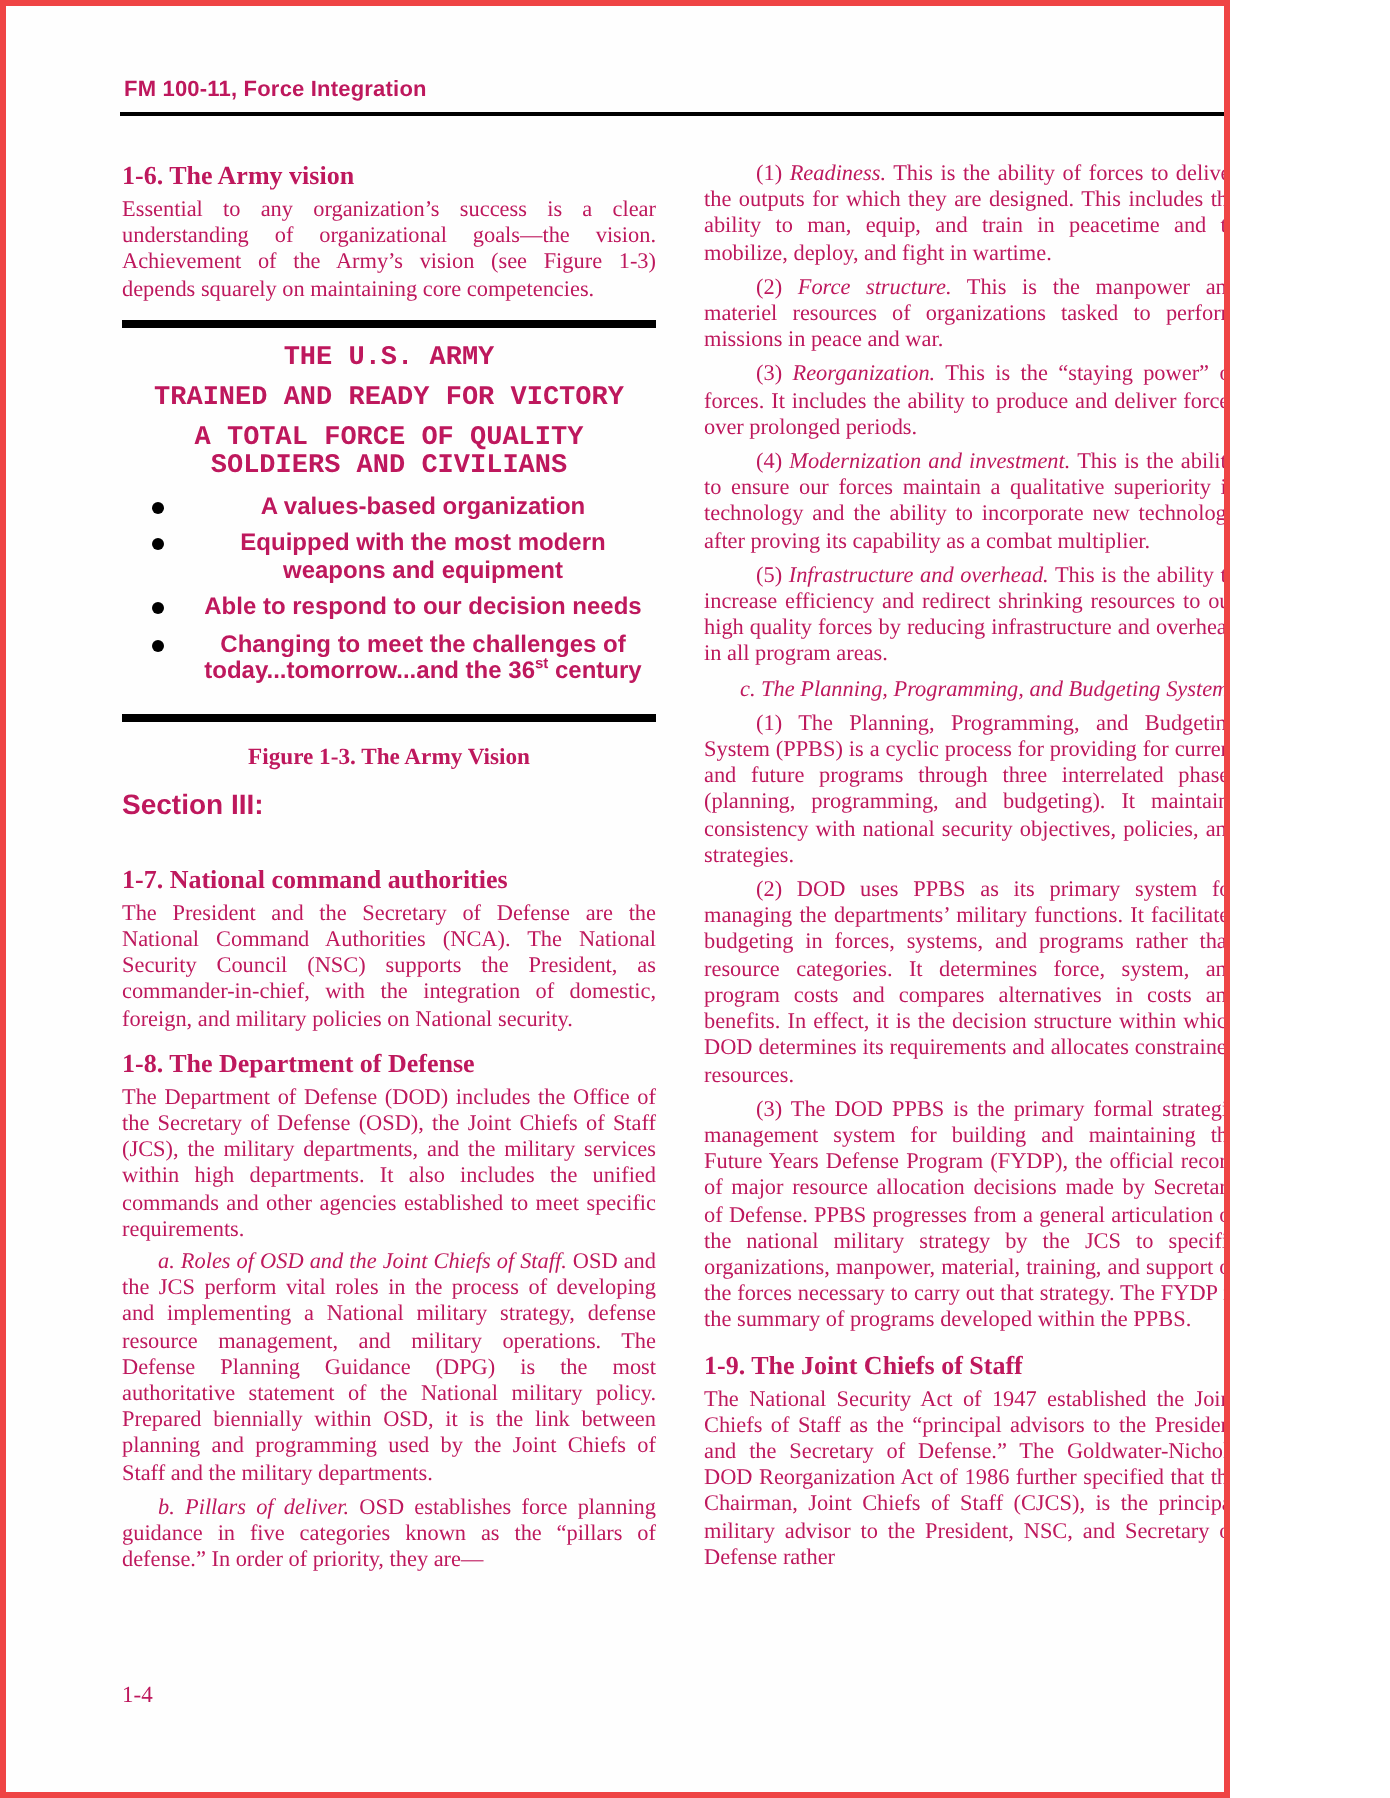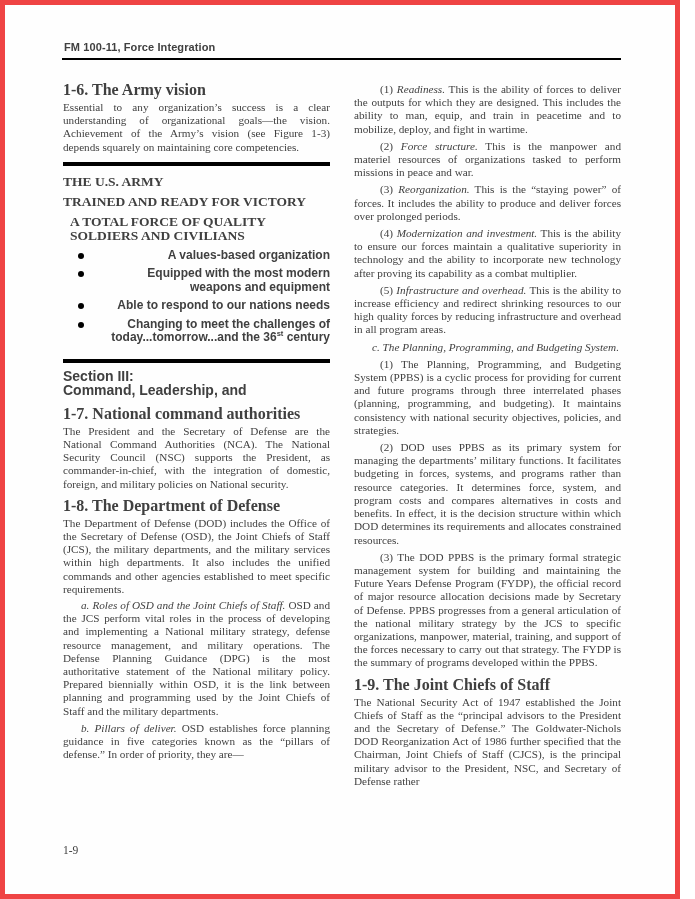--- a/index.html
+++ b/index.html
@@ -6,12 +6,12 @@
   html, body { background:#ffffff; }
   .page {
     position:relative;
-    width:680px; height:899px;
+    width:615px; height:899px;
     background:#fefefe;
-    border:5px solid #ef4444;
+    border:3px solid #ef4444;
     overflow:hidden;
     font-family:"Liberation Serif", serif;
-    color:#404040;
+    color:#be185d;
   }
   .header-title {
     position:absolute; left:59px; top:37px;

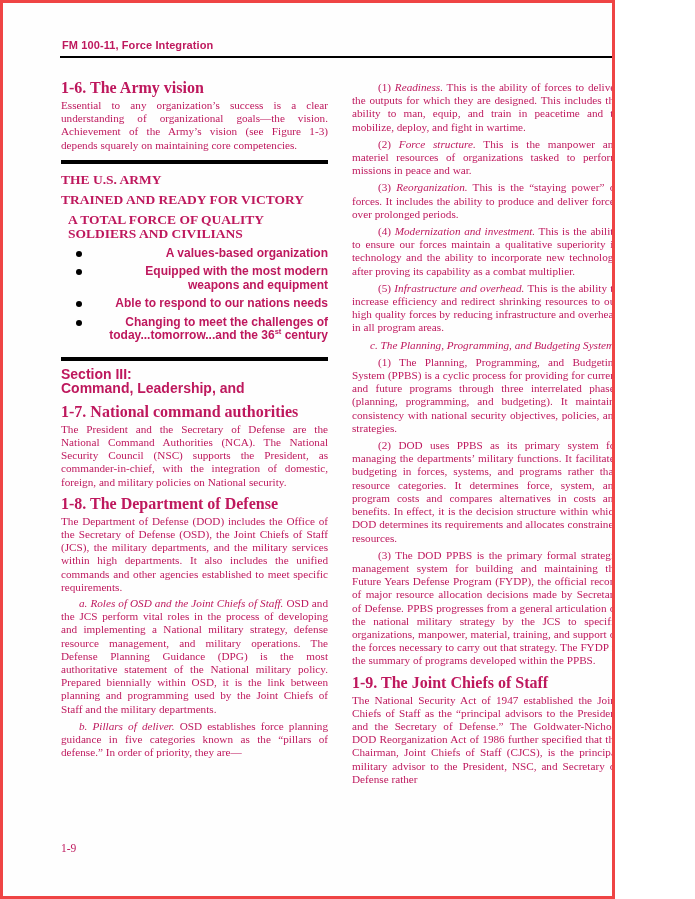--- a/index.html
+++ b/index.html
@@ -36,7 +36,7 @@
   .ind-let { text-indent:18px; margin-bottom:4px; }
   .para-head {
     font-family:"Liberation Serif", serif;
-    font-weight:bold; font-size:16px; line-height:14px;
+    font-weight:bold; font-size:13px; line-height:14px;
     margin:8px 0 4px 0;
   }
   .para-head.first { margin-top:0; }

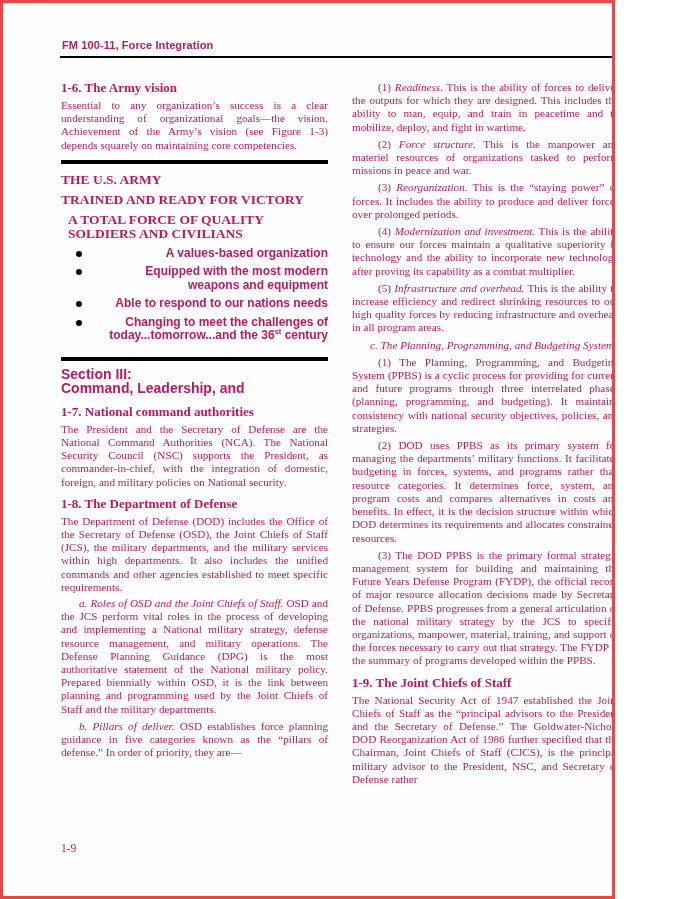--- a/index.html
+++ b/index.html
@@ -45,9 +45,9 @@
     margin:8px 0 0 0; padding:3px 0 9px 0;
   }
   .box-title {
-    font-family:Liberation Serif, serif;
+    font-family:Liberation Mono, monospace;
     font-weight:bold; font-size:13.5px; line-height:14px;
-    margin-top:6px;
+    text-align:center; margin-top:6px;
   }
   .box-title-wrap { padding:0 7px; }
   .box-bullets { list-style:none; margin-top:6px; }

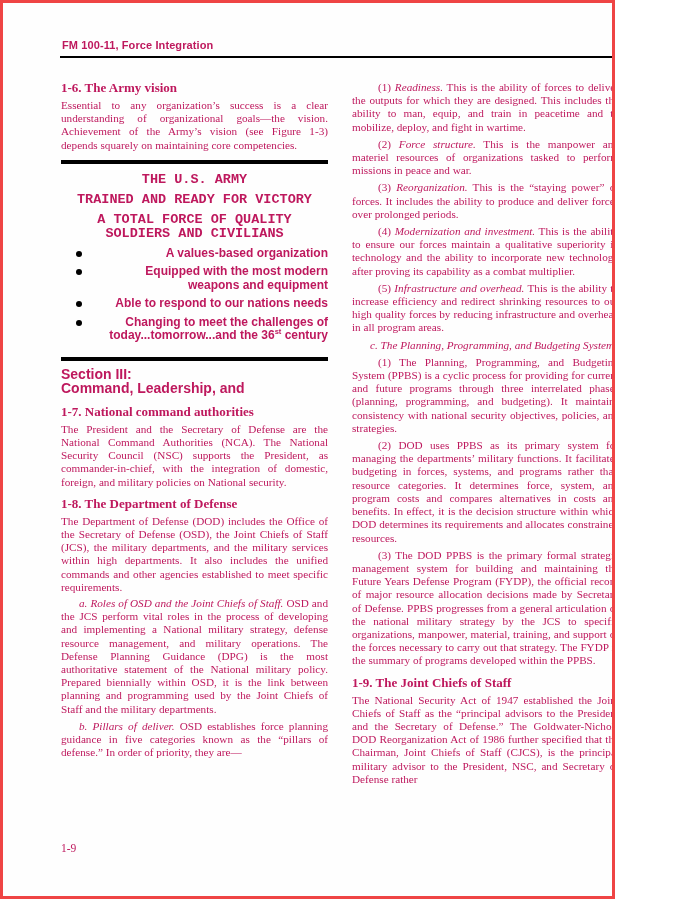--- a/index.html
+++ b/index.html
@@ -55,7 +55,7 @@
     position:relative;
     font-family:"Liberation Sans", sans-serif;
     font-weight:bold; font-size:12px; line-height:13.5px;
-    padding-left:34px; margin-bottom:5px; text-align:right;
+    padding-left:34px; margin-bottom:5px; text-align:center;
   }
   .bullet-dot {
     position:absolute; left:15px; top:4px;

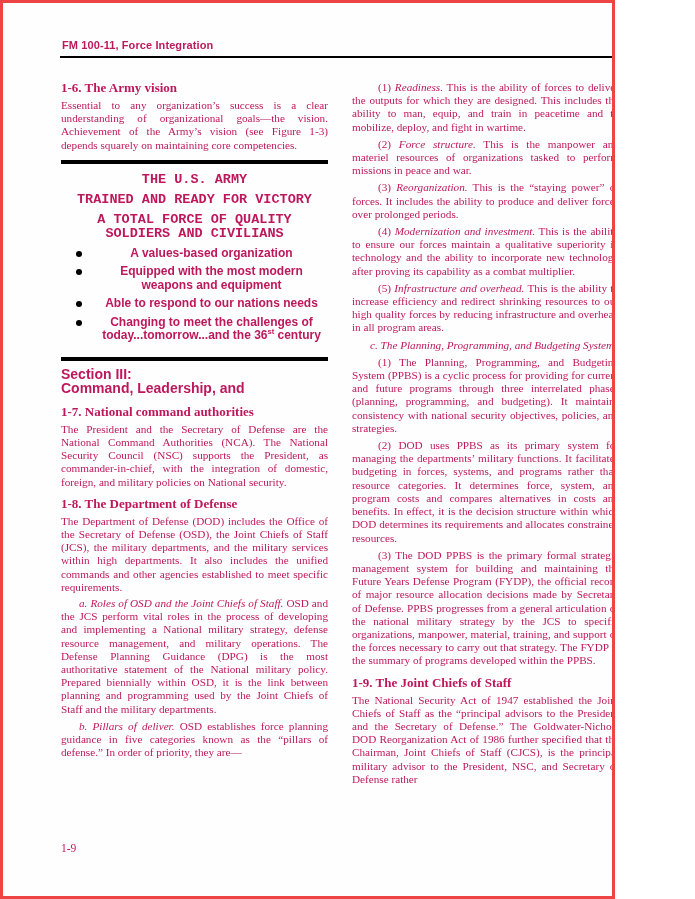--- a/index.html
+++ b/index.html
@@ -106,7 +106,7 @@
           </li>
           <li>
             <span class="bullet-dot"></span>
-            <span>Able to respond to our nations needs</span>
+            <span>Able to respond to our decision needs</span>
           </li>
           <li>
             <span class="bullet-dot"></span>

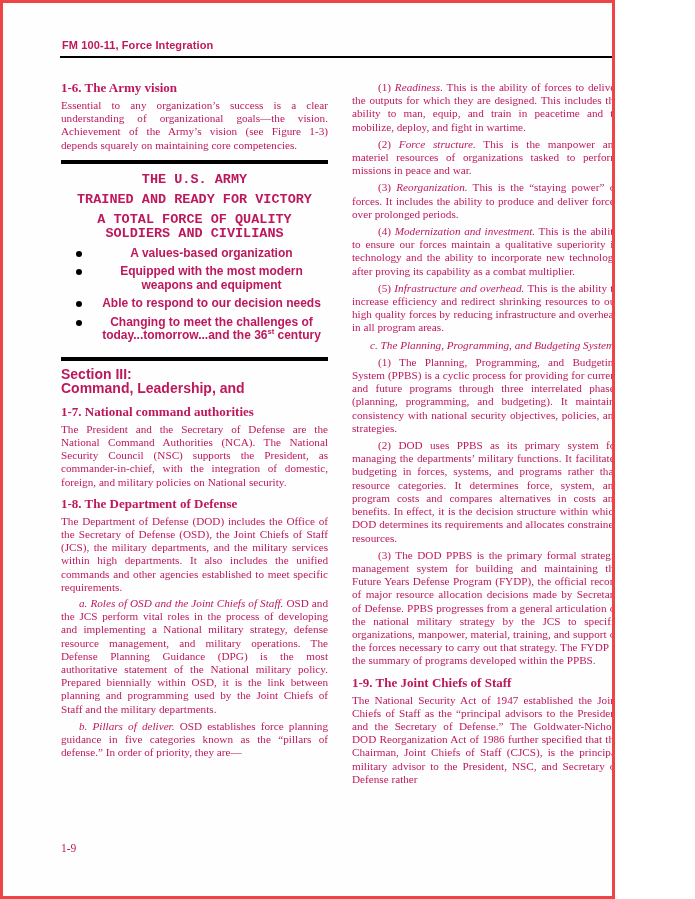--- a/index.html
+++ b/index.html
@@ -115,6 +115,7 @@
         </ul>
       </div>
 
+      <div class="figure-caption">Figure 1-3. The Army Vision</div>
 
       <h1 class="section-heading"><span>Section III:</span><br><span>Command, Leadership, and</span><br></h1>
 

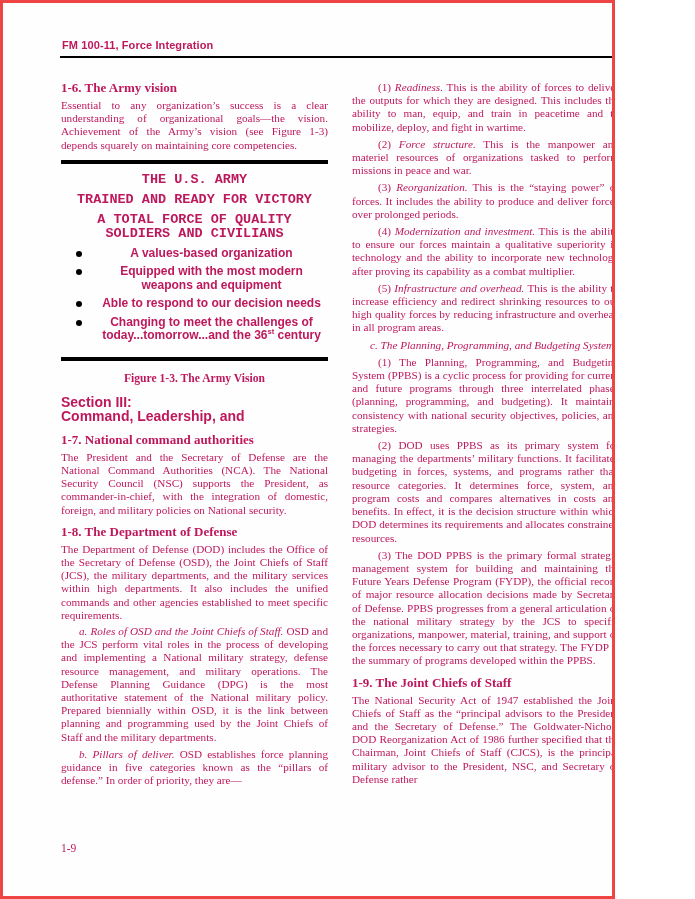--- a/index.html
+++ b/index.html
@@ -117,7 +117,7 @@
 
       <div class="figure-caption">Figure 1-3. The Army Vision</div>
 
-      <h1 class="section-heading"><span>Section III:</span><br><span>Command, Leadership, and</span><br></h1>
+      <h1 class="section-heading"><span>Section III:</span><br><br></h1>
 
       <h2 class="para-head">1-7. National command authorities</h2>
       <p class="body">The President and the Secretary of Defense are the National Command Authorities (NCA). The National Security Council (NSC) supports the President, as commander-in-chief, with the integration of domestic, foreign, and military policies on National security.</p>

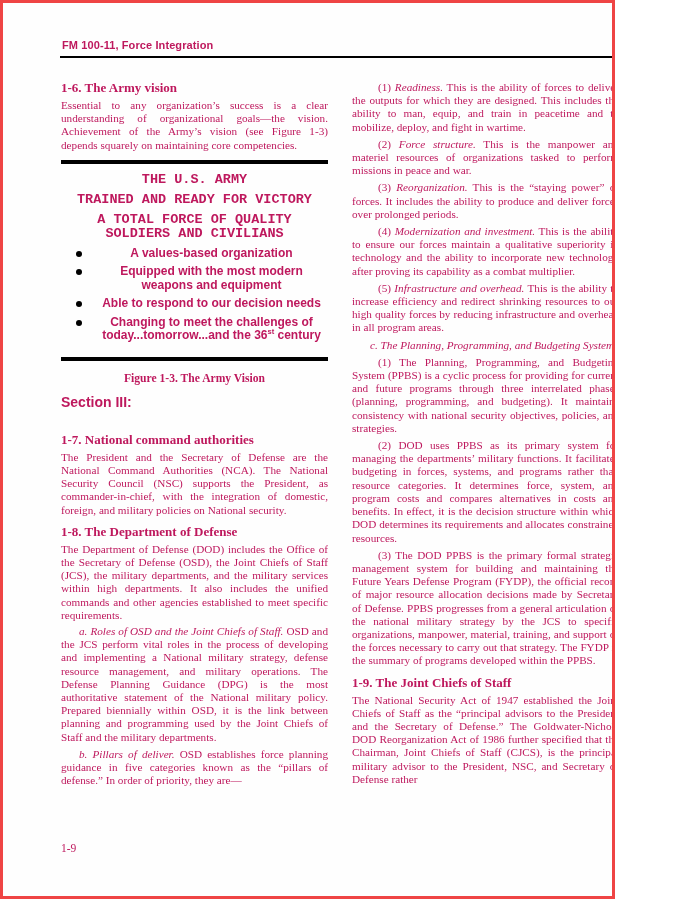--- a/index.html
+++ b/index.html
@@ -155,7 +155,7 @@
 
   </div>
 
-  <div class="page-number">1-9</div>
+  <div class="page-number">1-4</div>
 
 </div>
 

